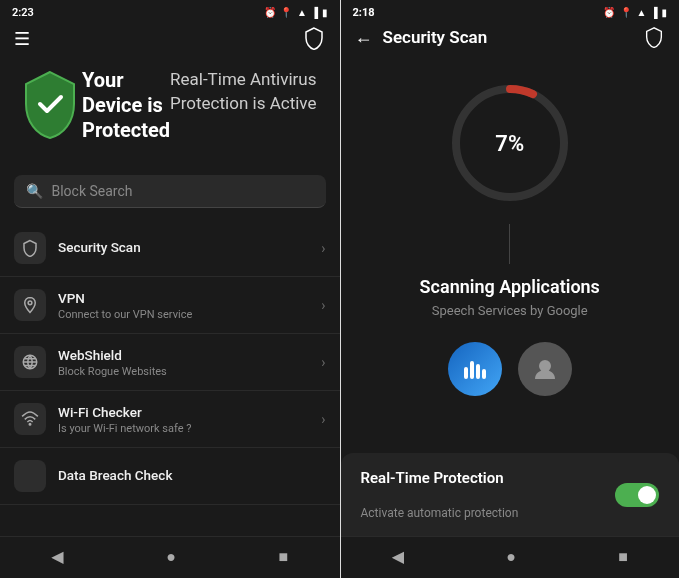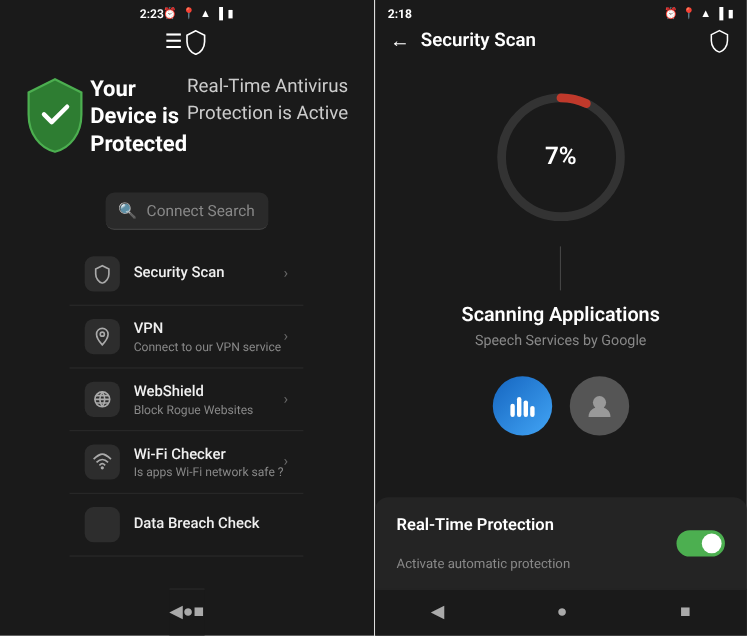--- a/index.html
+++ b/index.html
@@ -21,7 +21,6 @@
       flex-direction: column;
       position: relative;
       overflow: hidden;
-      align-items: center;
     }
 
     .status-bar {

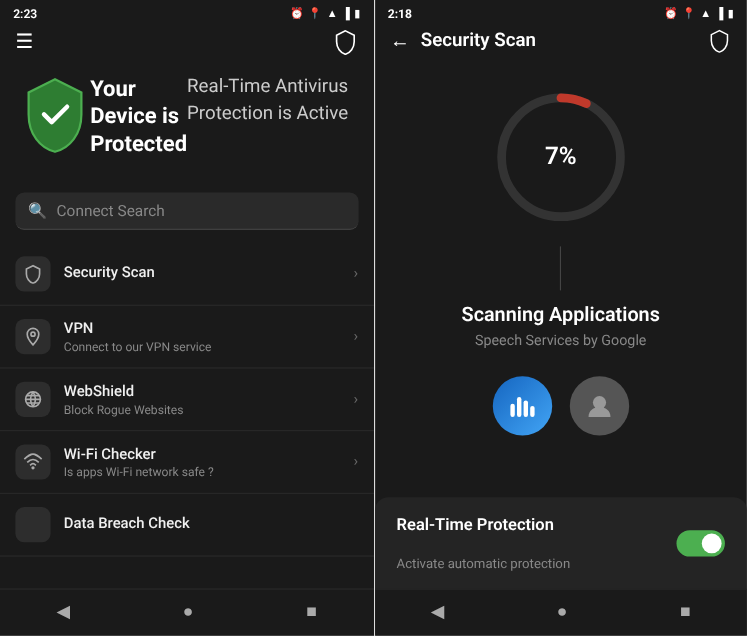--- a/index.html
+++ b/index.html
@@ -366,7 +366,7 @@
 
   <div class="search-bar">
     <span class="search-icon-el">🔍</span>
-    <span class="search-text">Connect Search</span>
+    <span class="search-text">Block Search</span>
   </div>
 
   <div class="menu-list">

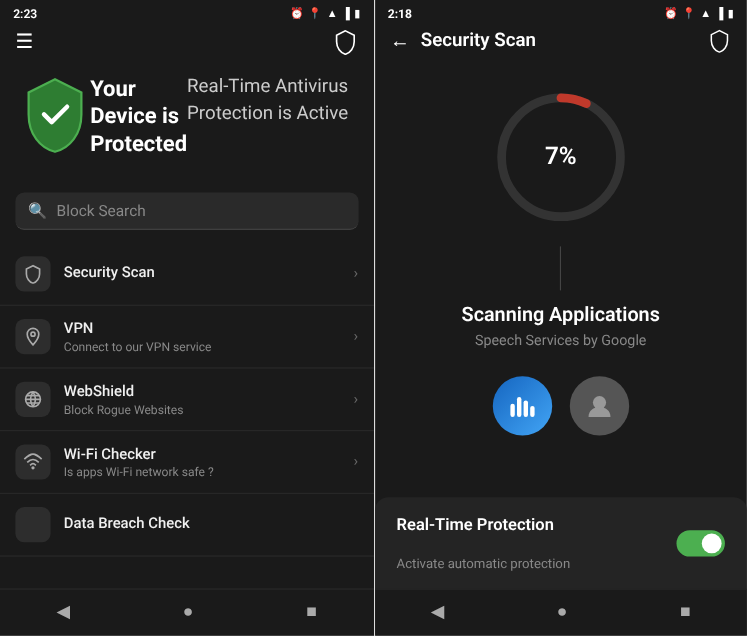--- a/index.html
+++ b/index.html
@@ -423,7 +423,7 @@
       </div>
       <div class="menu-text">
         <div class="menu-label">Wi-Fi Checker</div>
-        <div class="menu-desc">Is apps Wi-Fi network safe ?</div>
+        <div class="menu-desc">Is your Wi-Fi network safe ?</div>
       </div>
       <span class="menu-chevron">›</span>
     </div>

